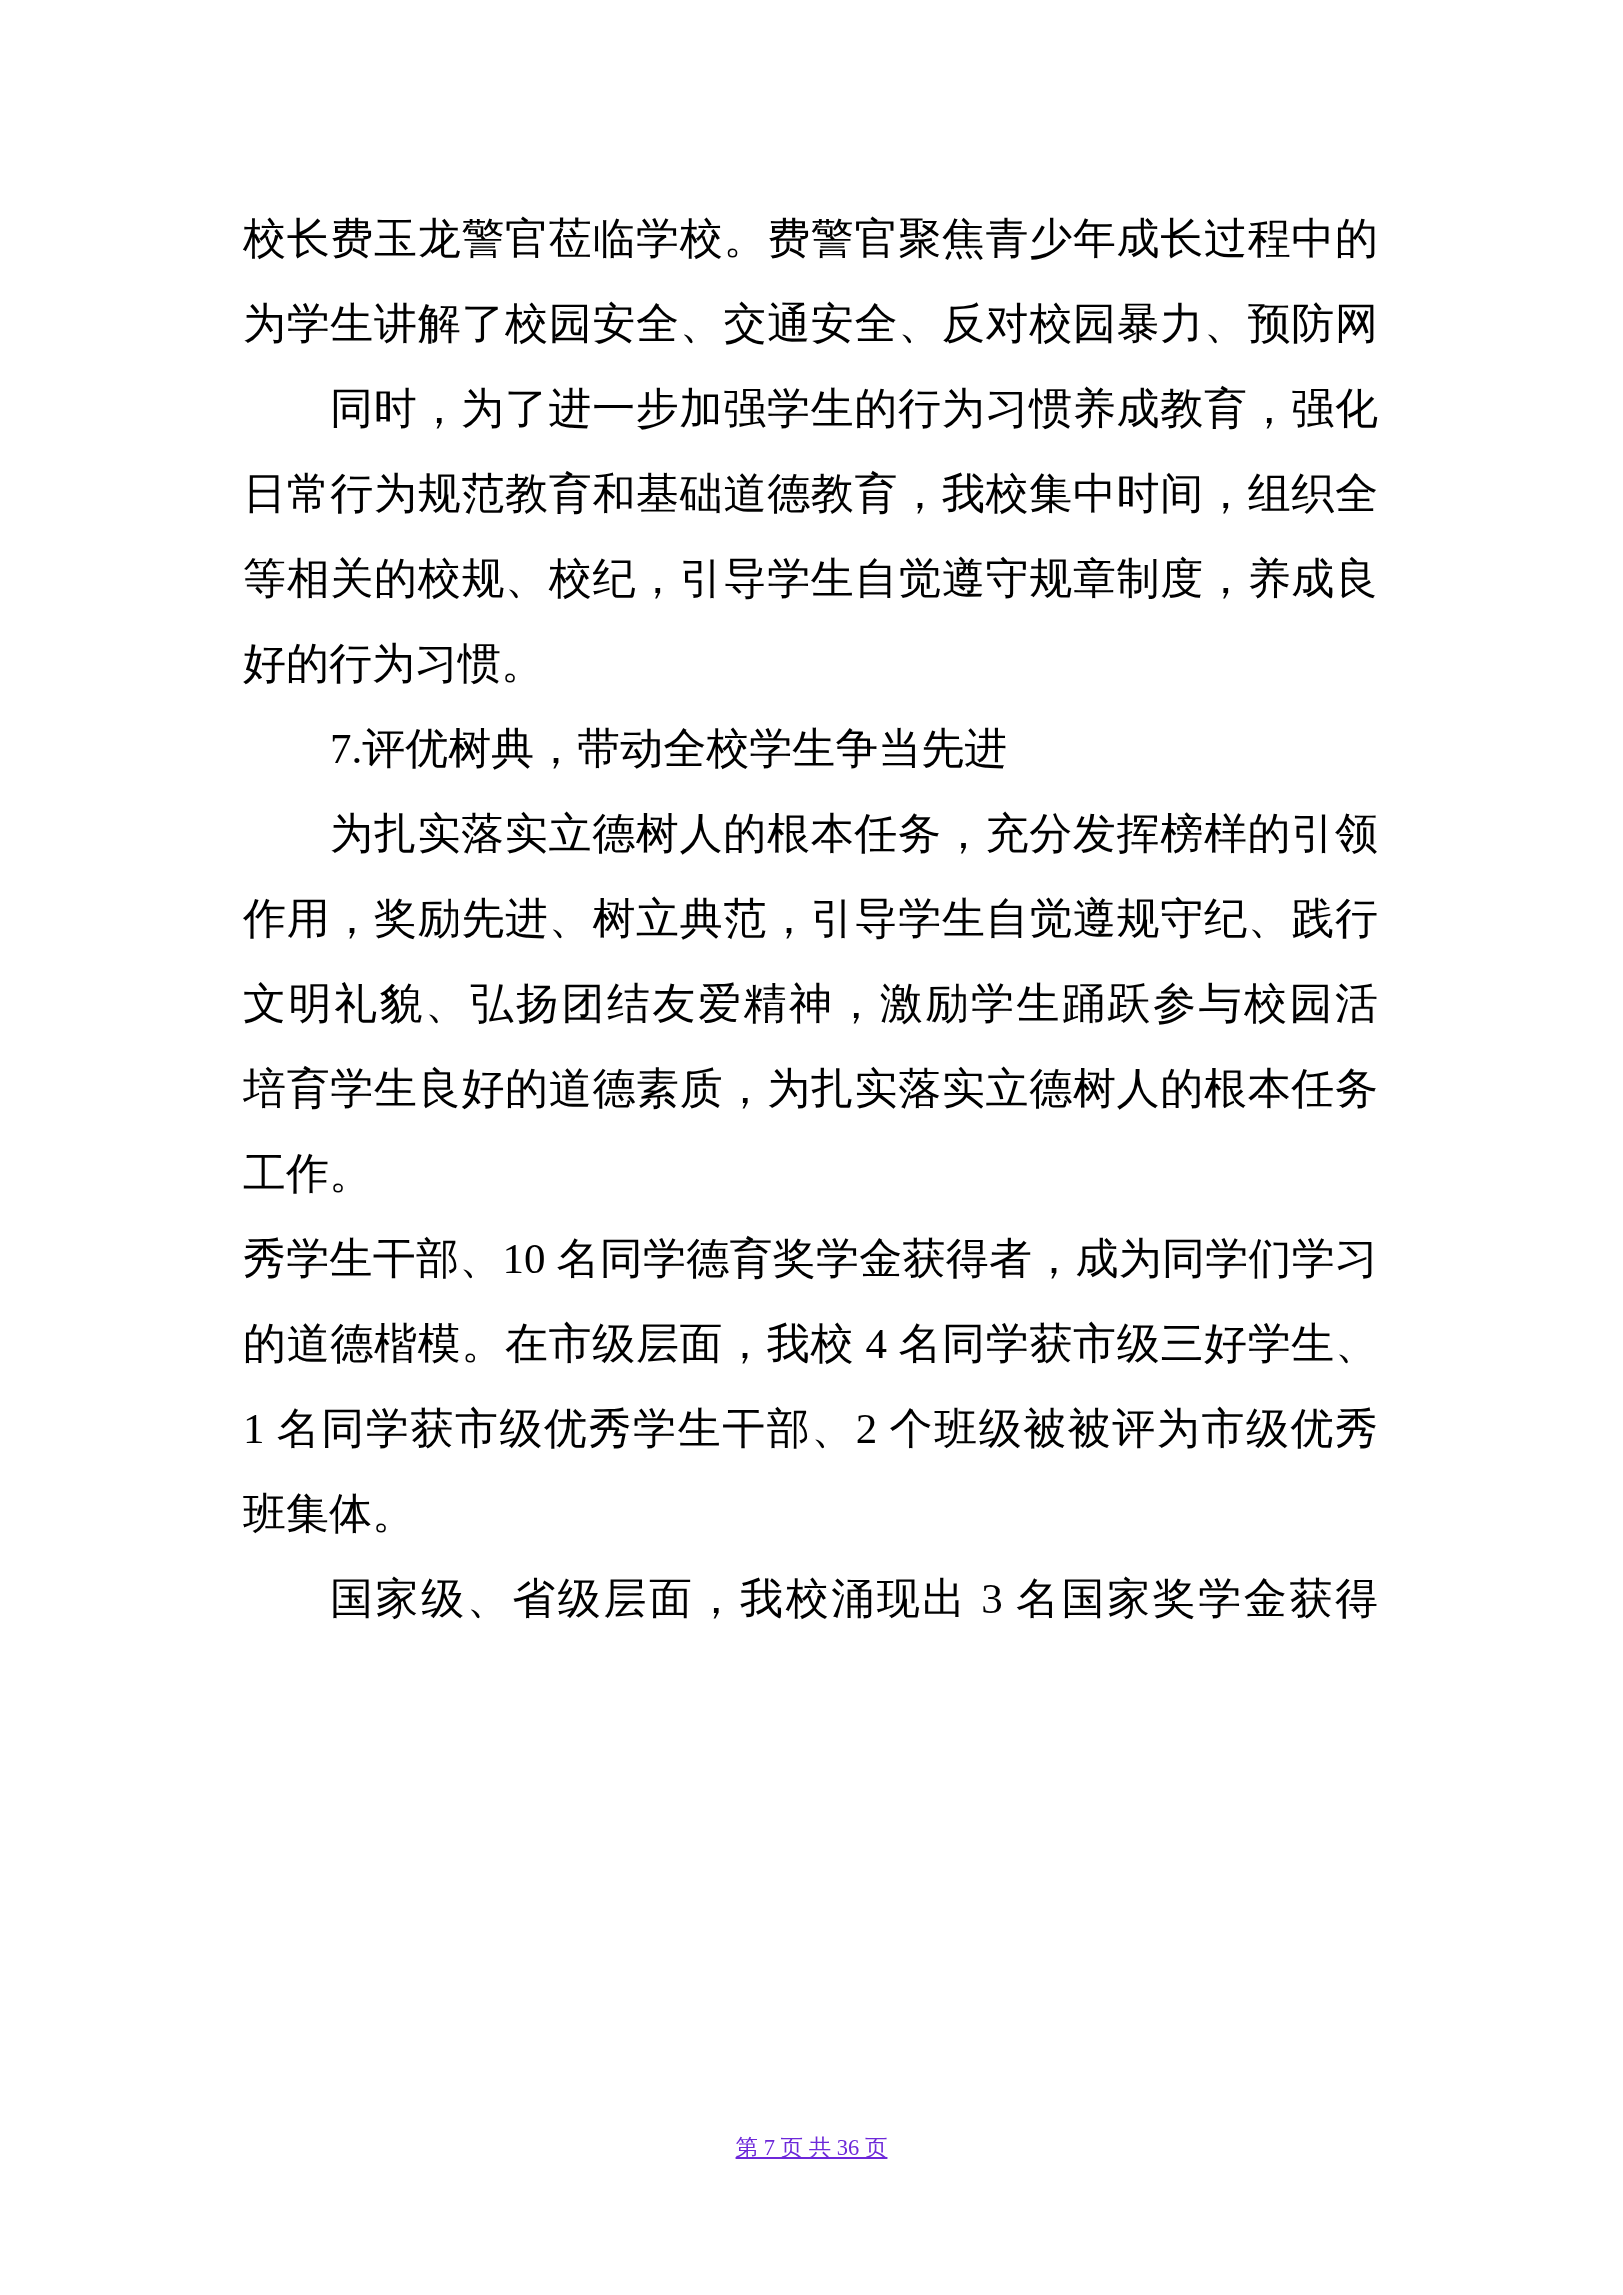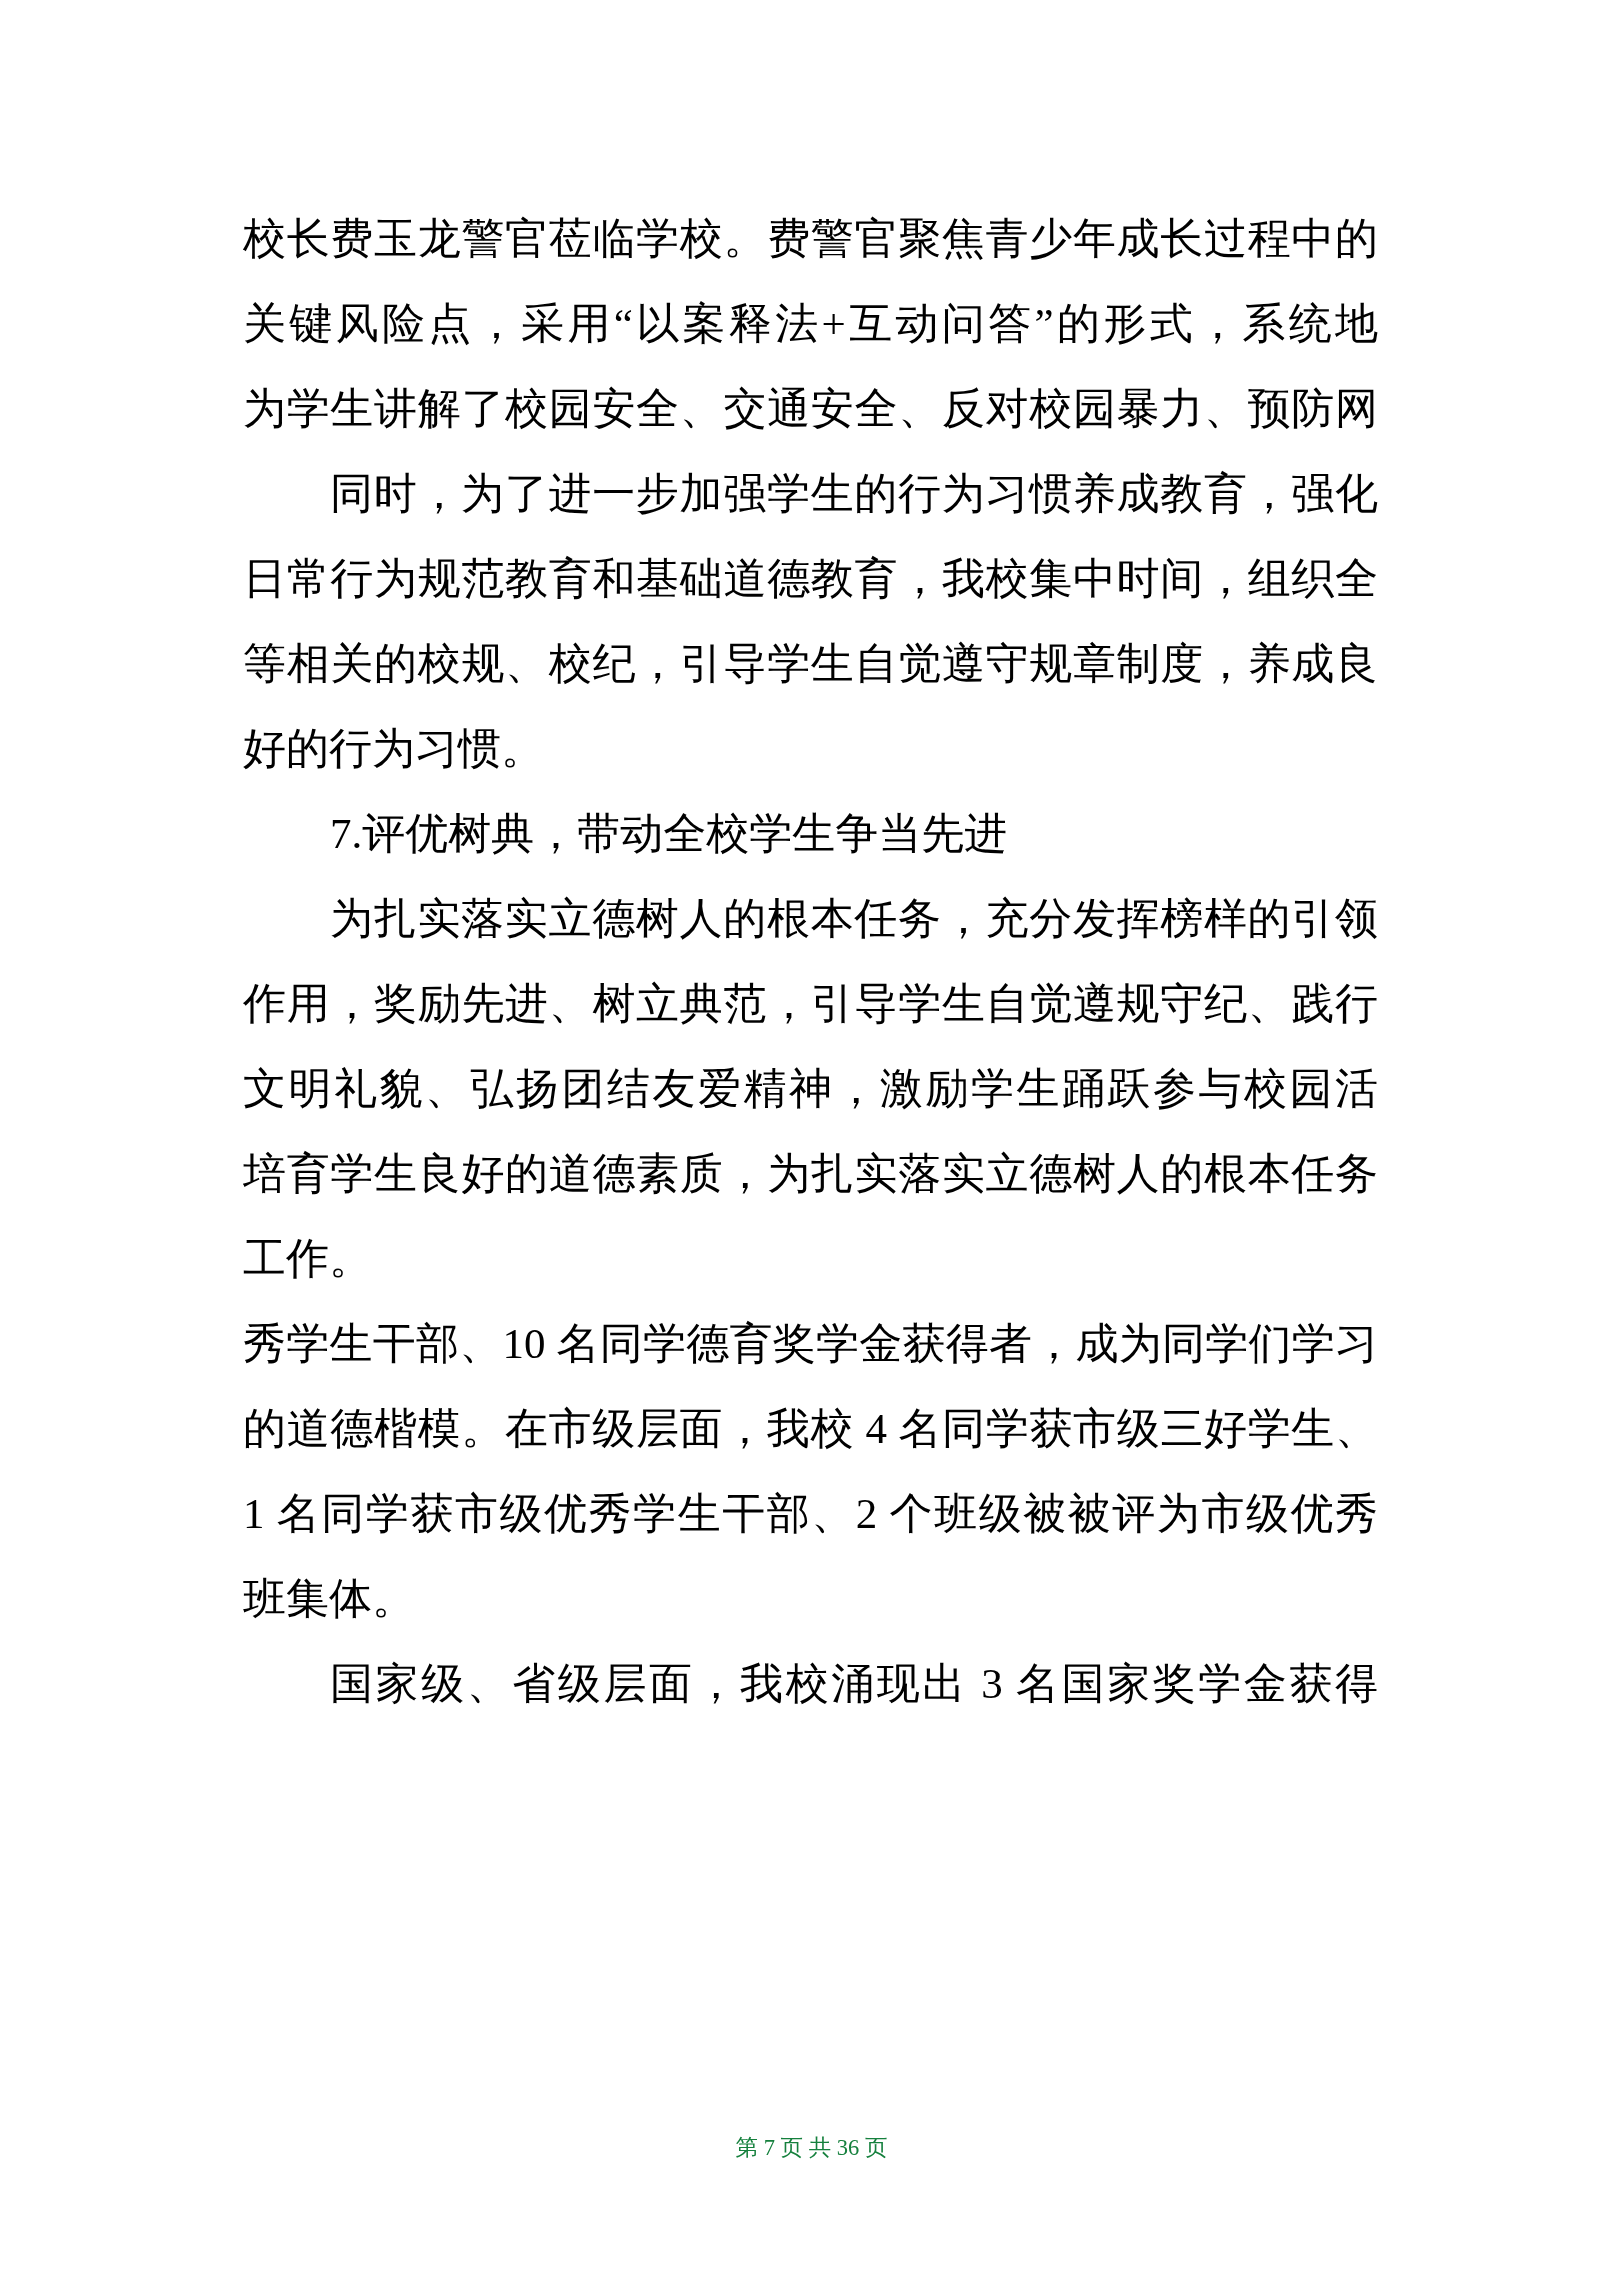--- a/index.html
+++ b/index.html
@@ -63,7 +63,6 @@
 <div class="page">
   <div class="content">
       <div class="line">校长费玉龙警官莅临学校。费警官聚焦青少年成长过程中的</div>
-      <div class="line">关键风险点，采用“以案释法+互动问答”的形式，系统地</div>
       <div class="line">为学生讲解了校园安全、交通安全、反对校园暴力、预防网</div>
       <div class="line indent">同时，为了进一步加强学生的行为习惯养成教育，强化</div>
       <div class="line">日常行为规范教育和基础道德教育，我校集中时间，组织全</div>

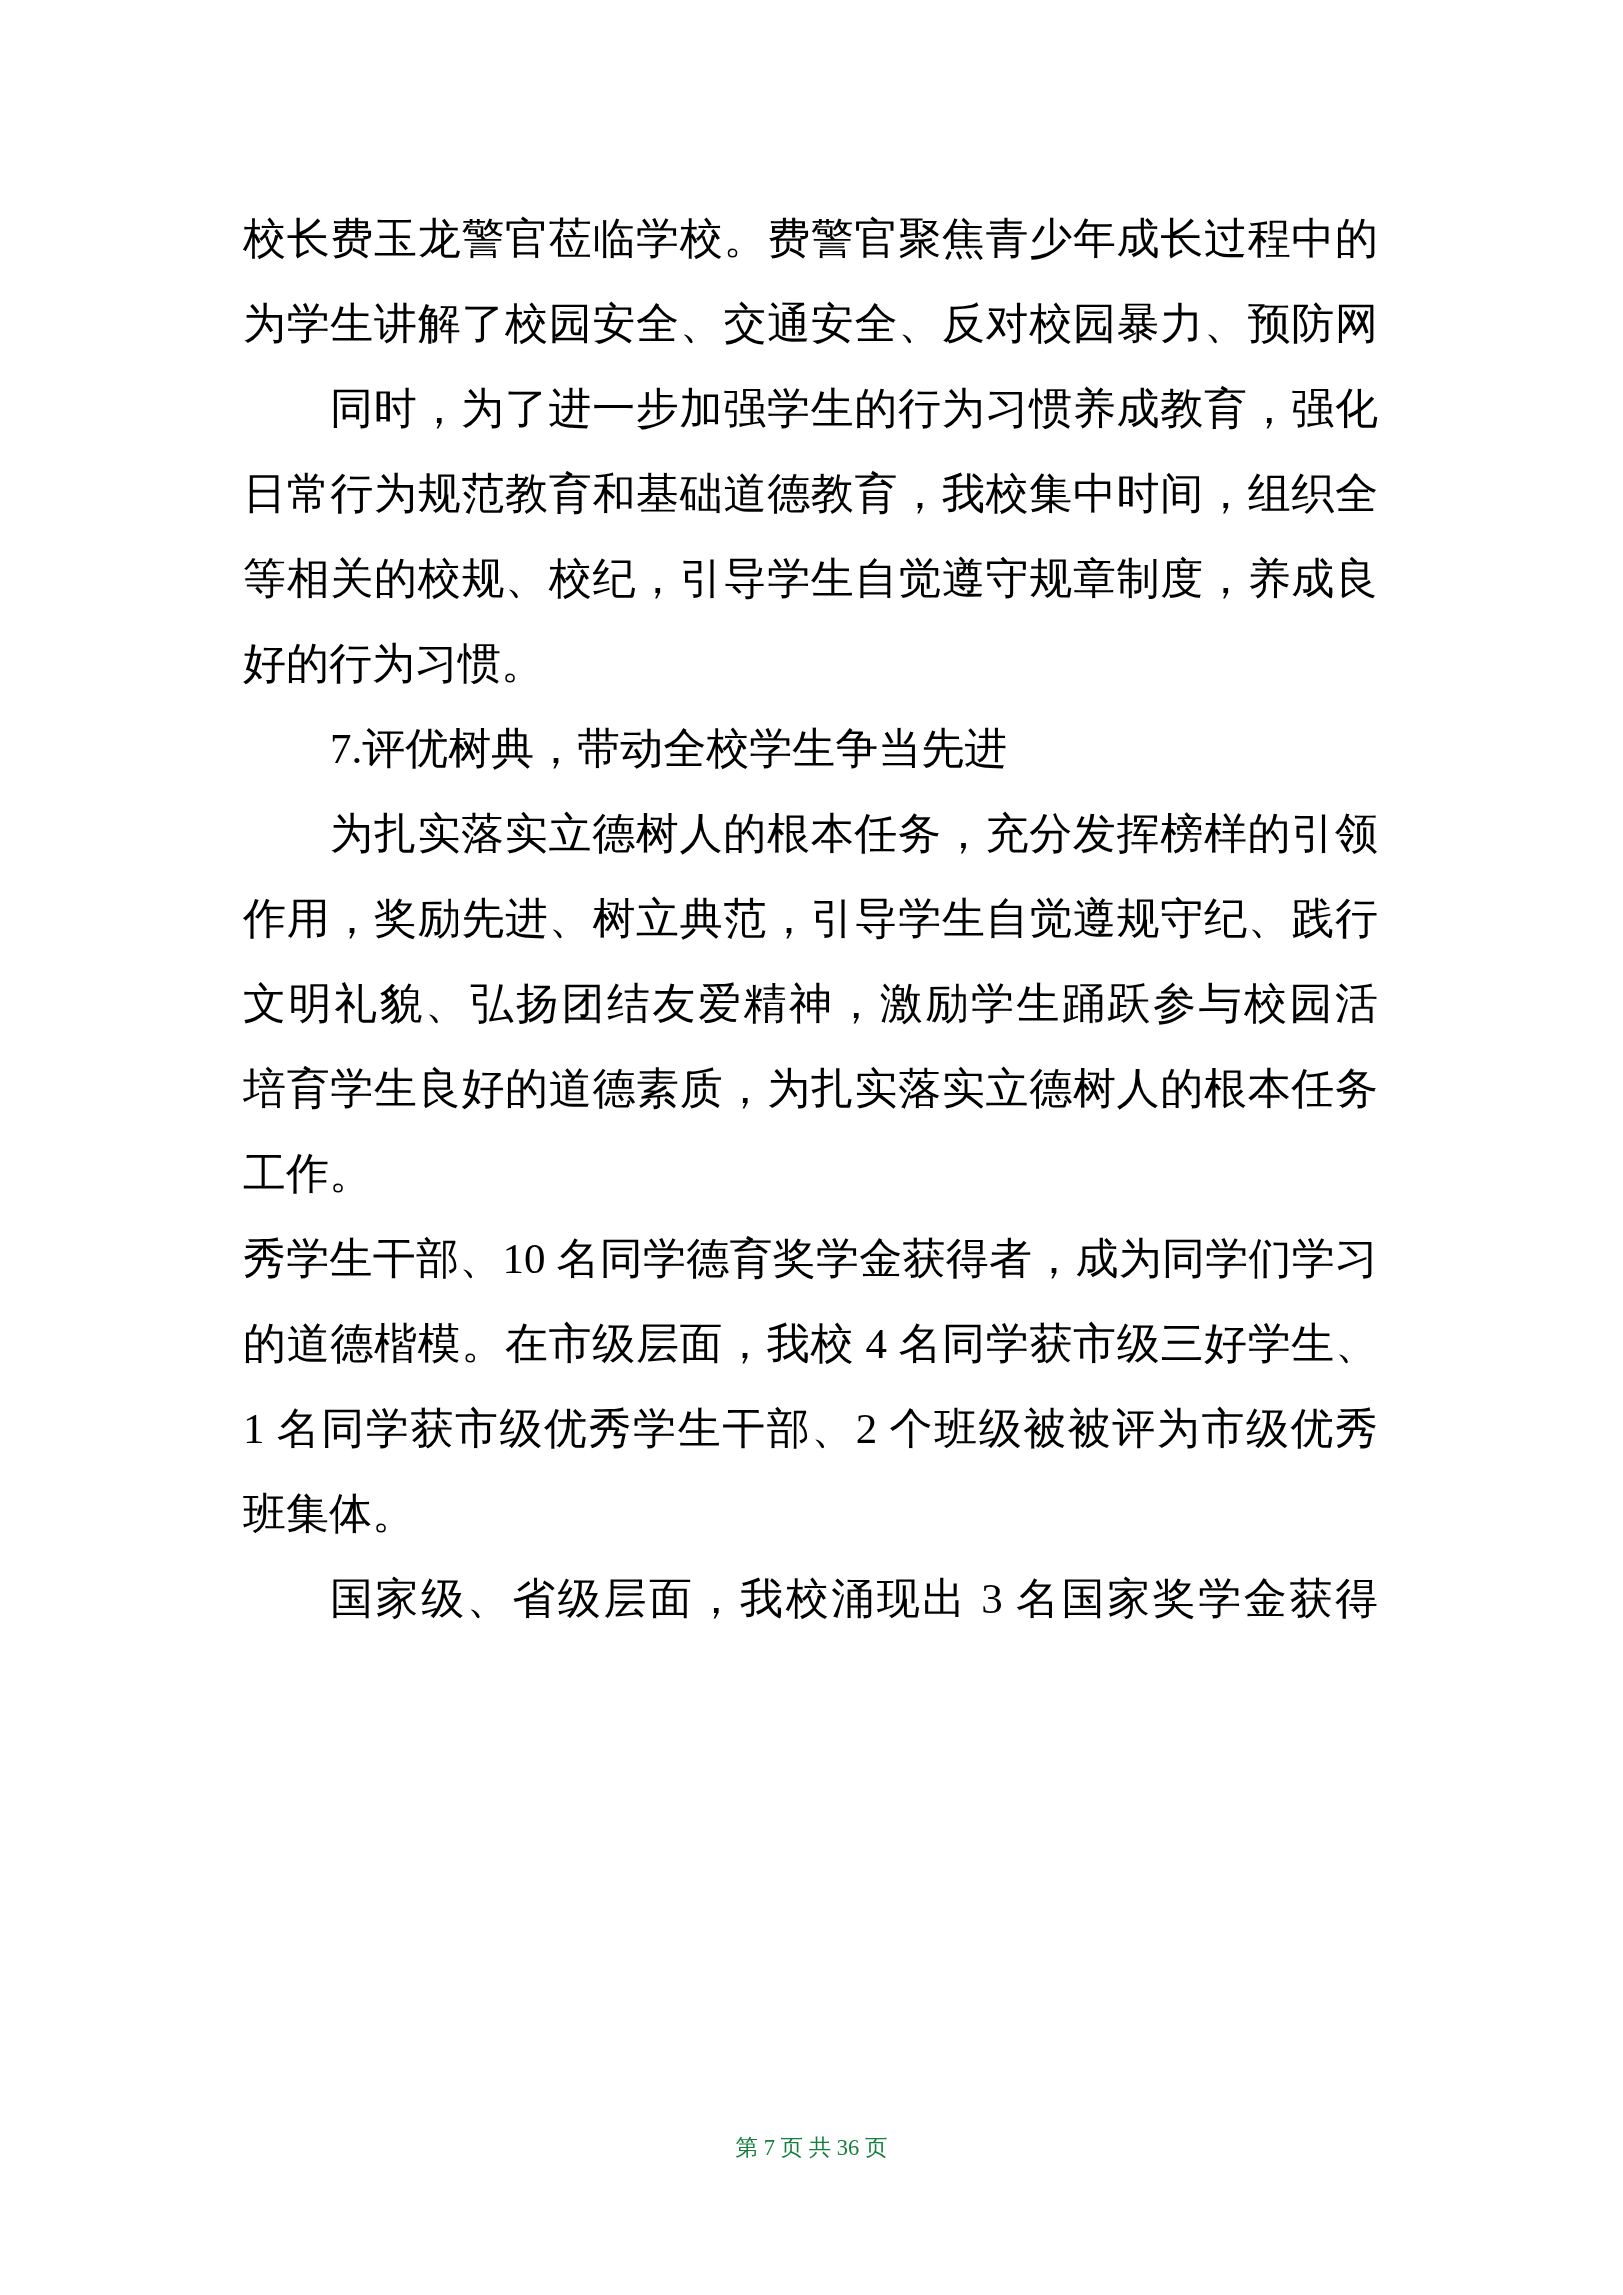--- a/index.html
+++ b/index.html
@@ -54,7 +54,8 @@
     text-align: center;
     font-size: 22.5px;
     line-height: 26.6px;
-    color: #15803d;
+    color: #6d28d9;
+    text-decoration: underline;
   }
 </style>
 </head>

